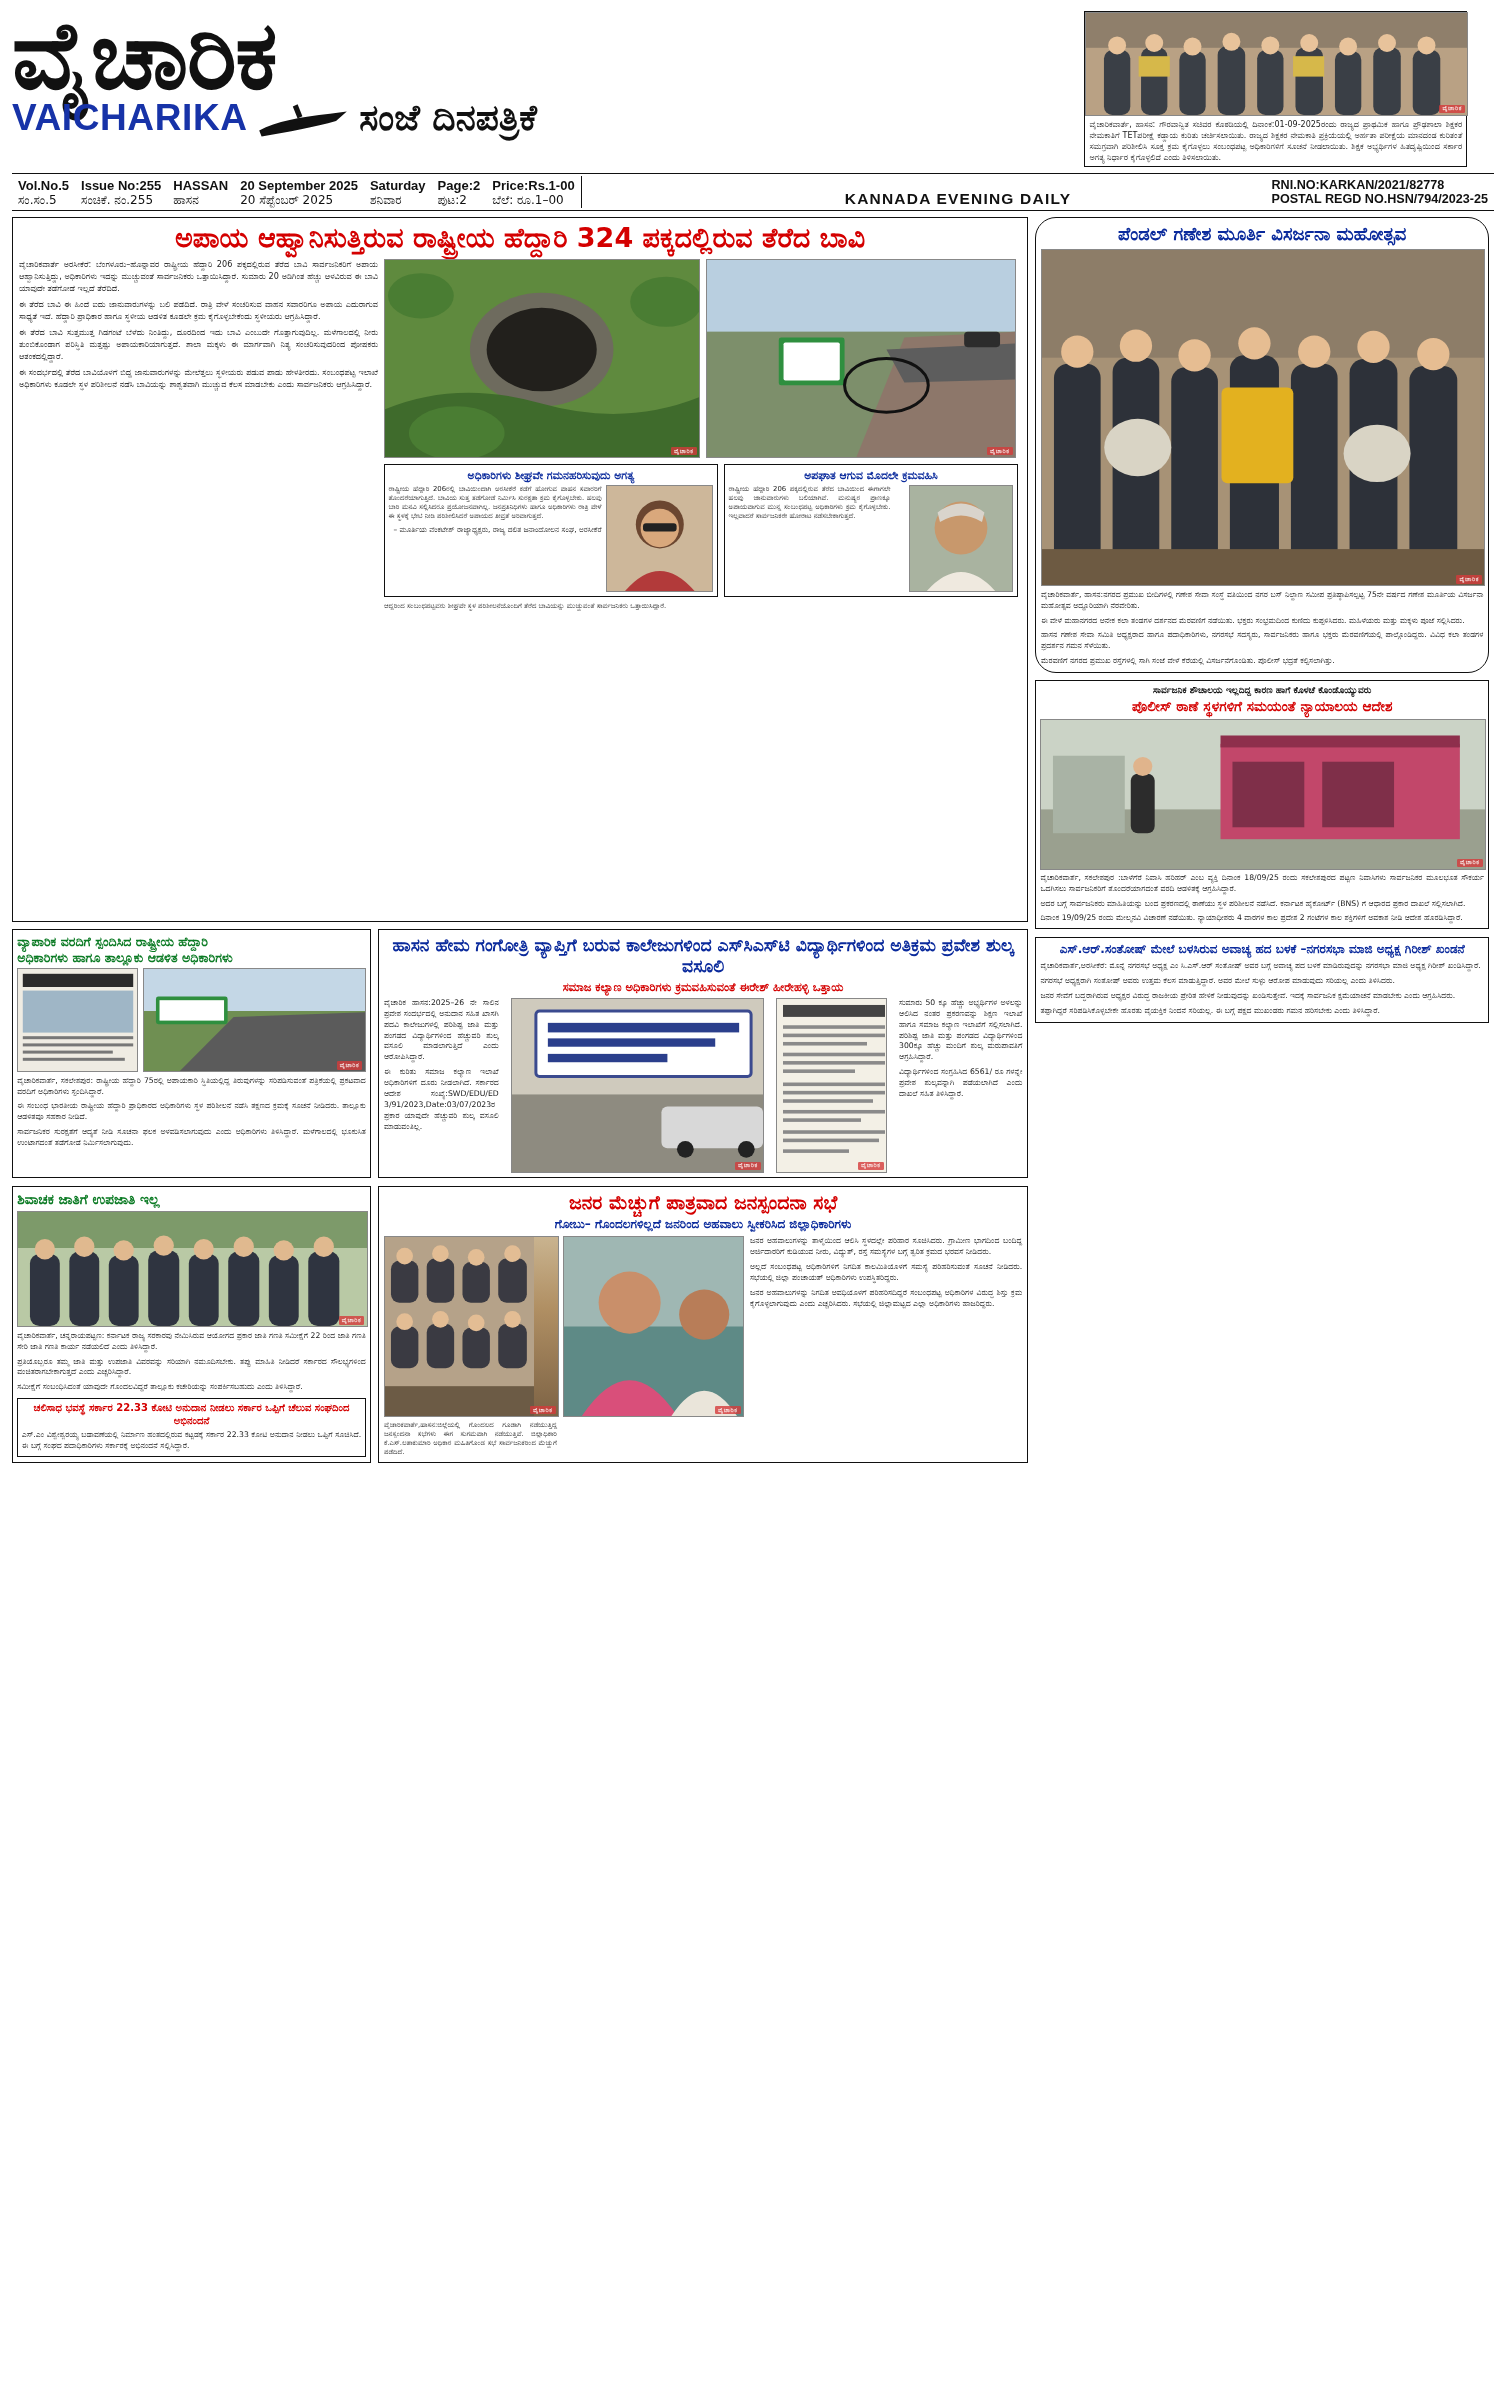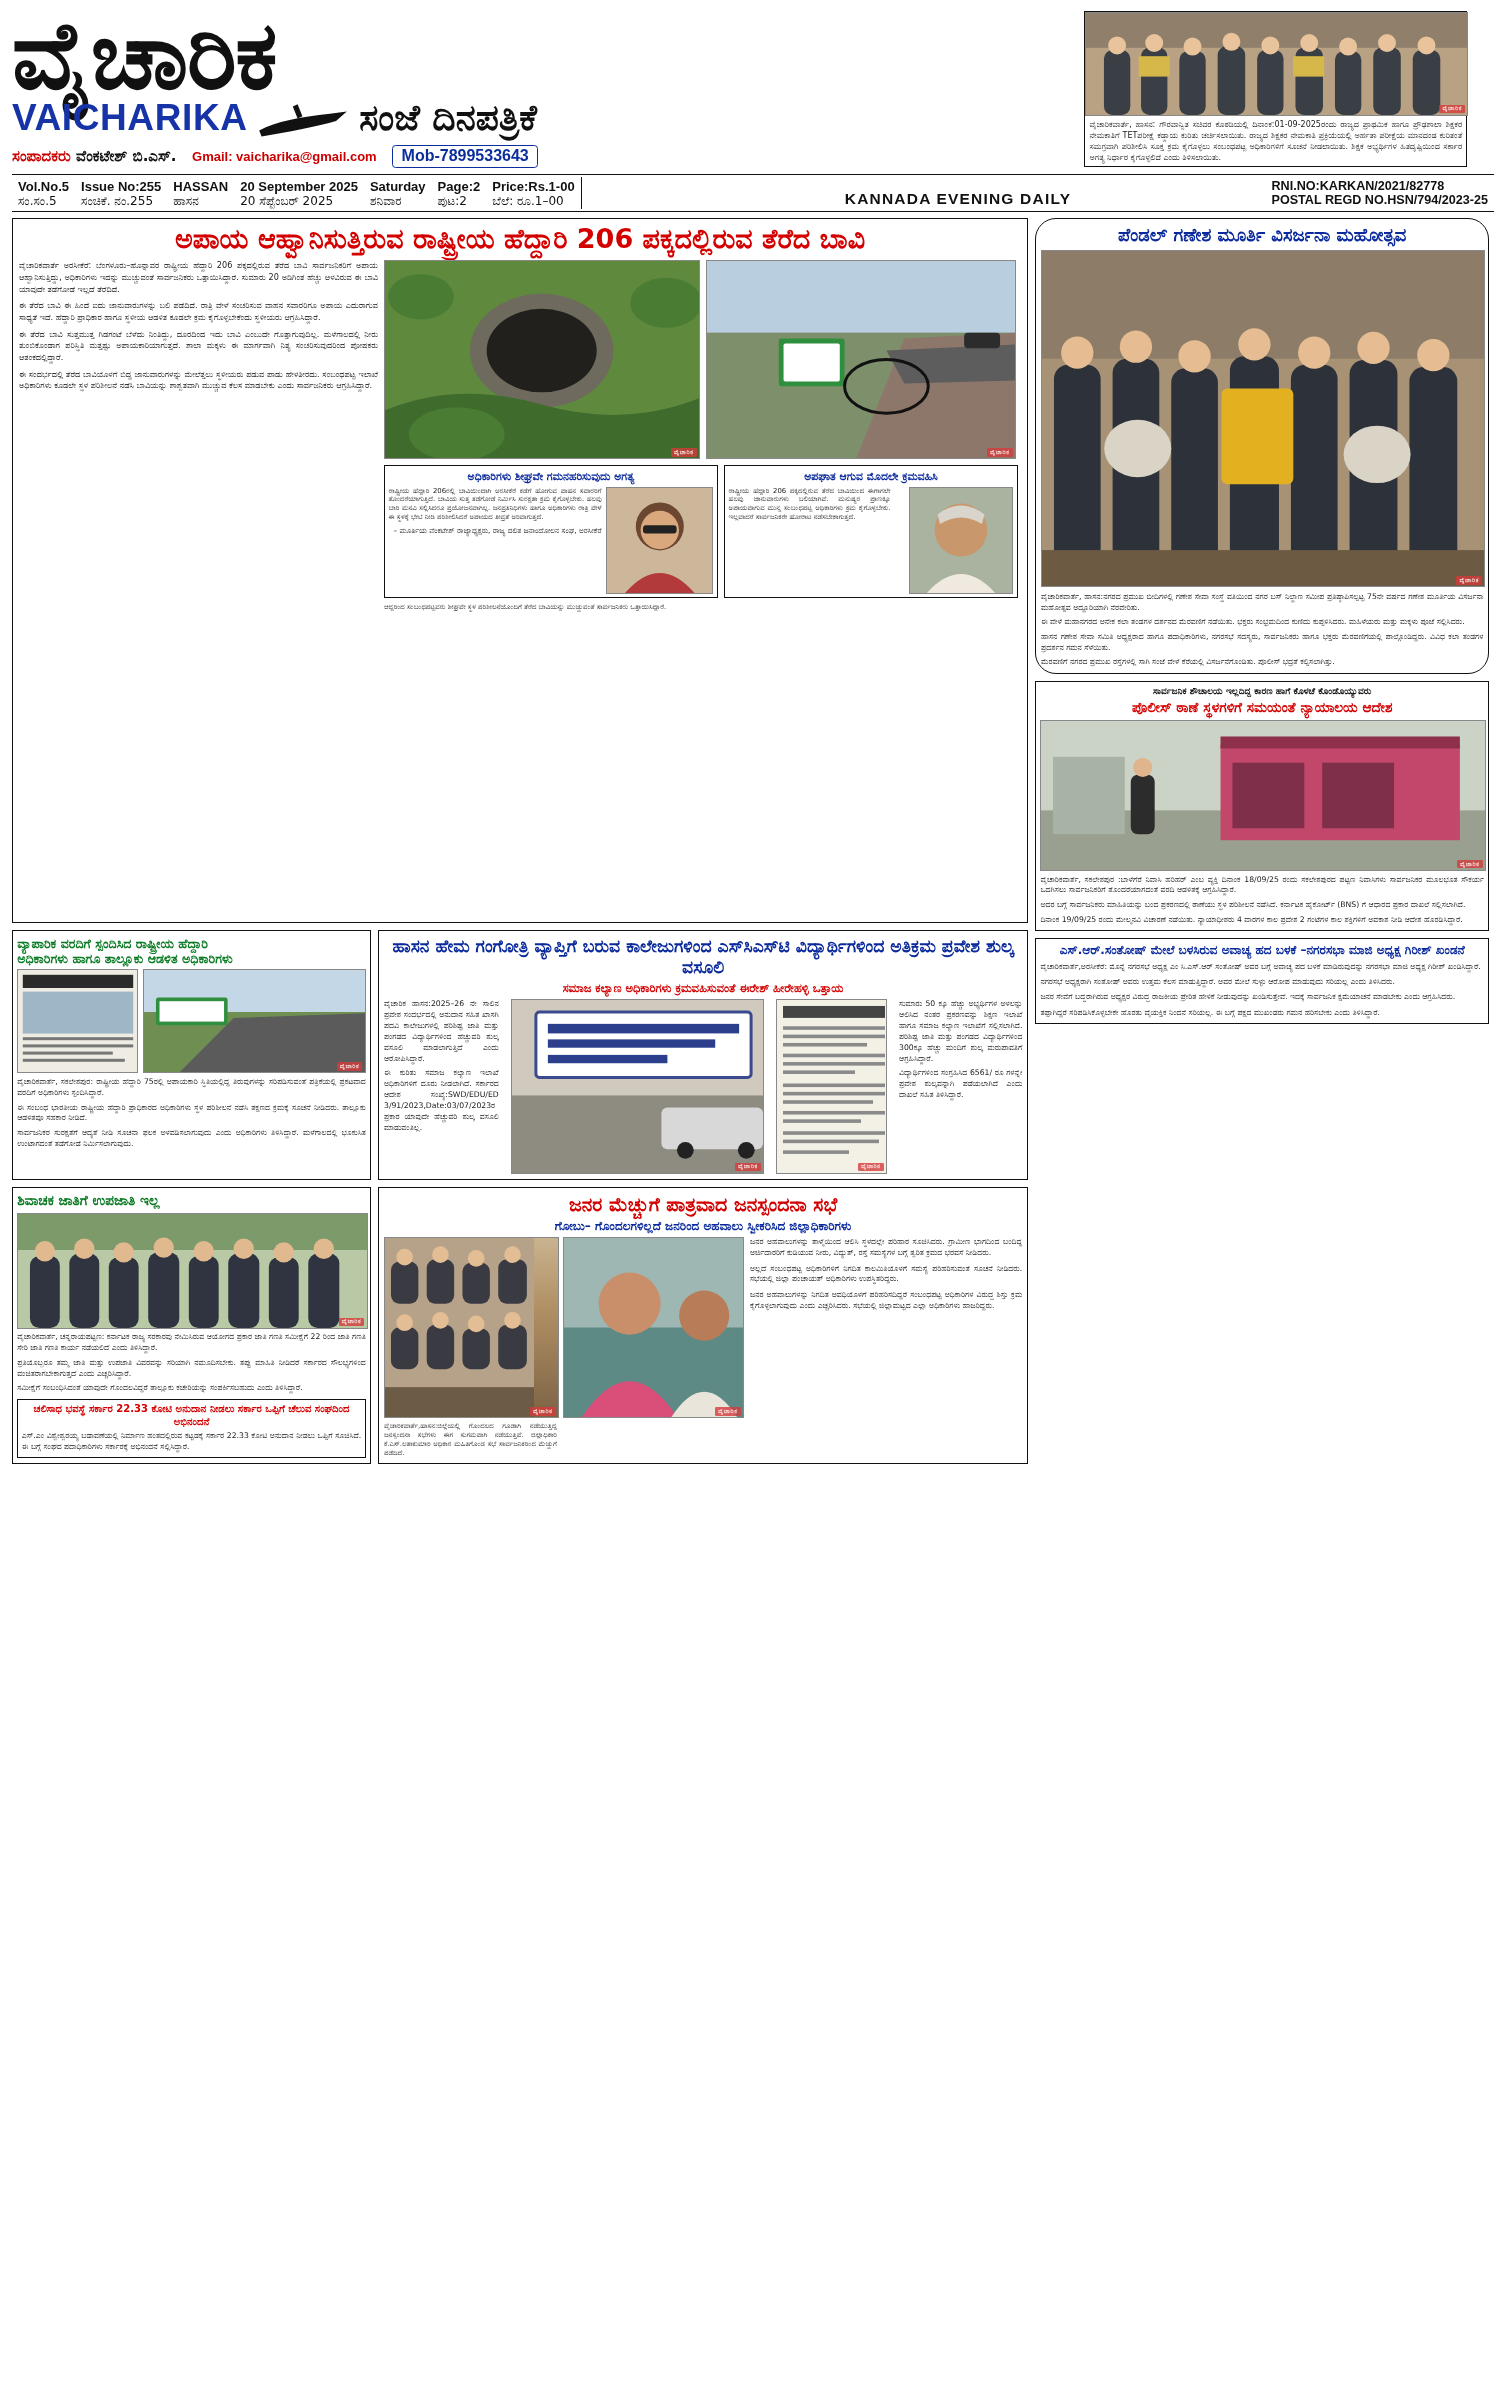--- a/index.html
+++ b/index.html
@@ -119,14 +119,6 @@
           </svg>
         </div>
         <div class="logo-sub">ಸಂಜೆ ದಿನಪತ್ರಿಕೆ</div>
-      </div>
-      <div class="mast-credits">
-        <div class="editor">
-          <span class="red">ಸಂಪಾದಕರು</span>
-          <span>ವೆಂಕಟೇಶ್ ಬಿ.ಎಸ್.</span>
-        </div>
-        <div class="gmail">Gmail: vaicharika@gmail.com</div>
-        <div class="mob">Mob-7899533643</div>
       </div>
     </div>
 

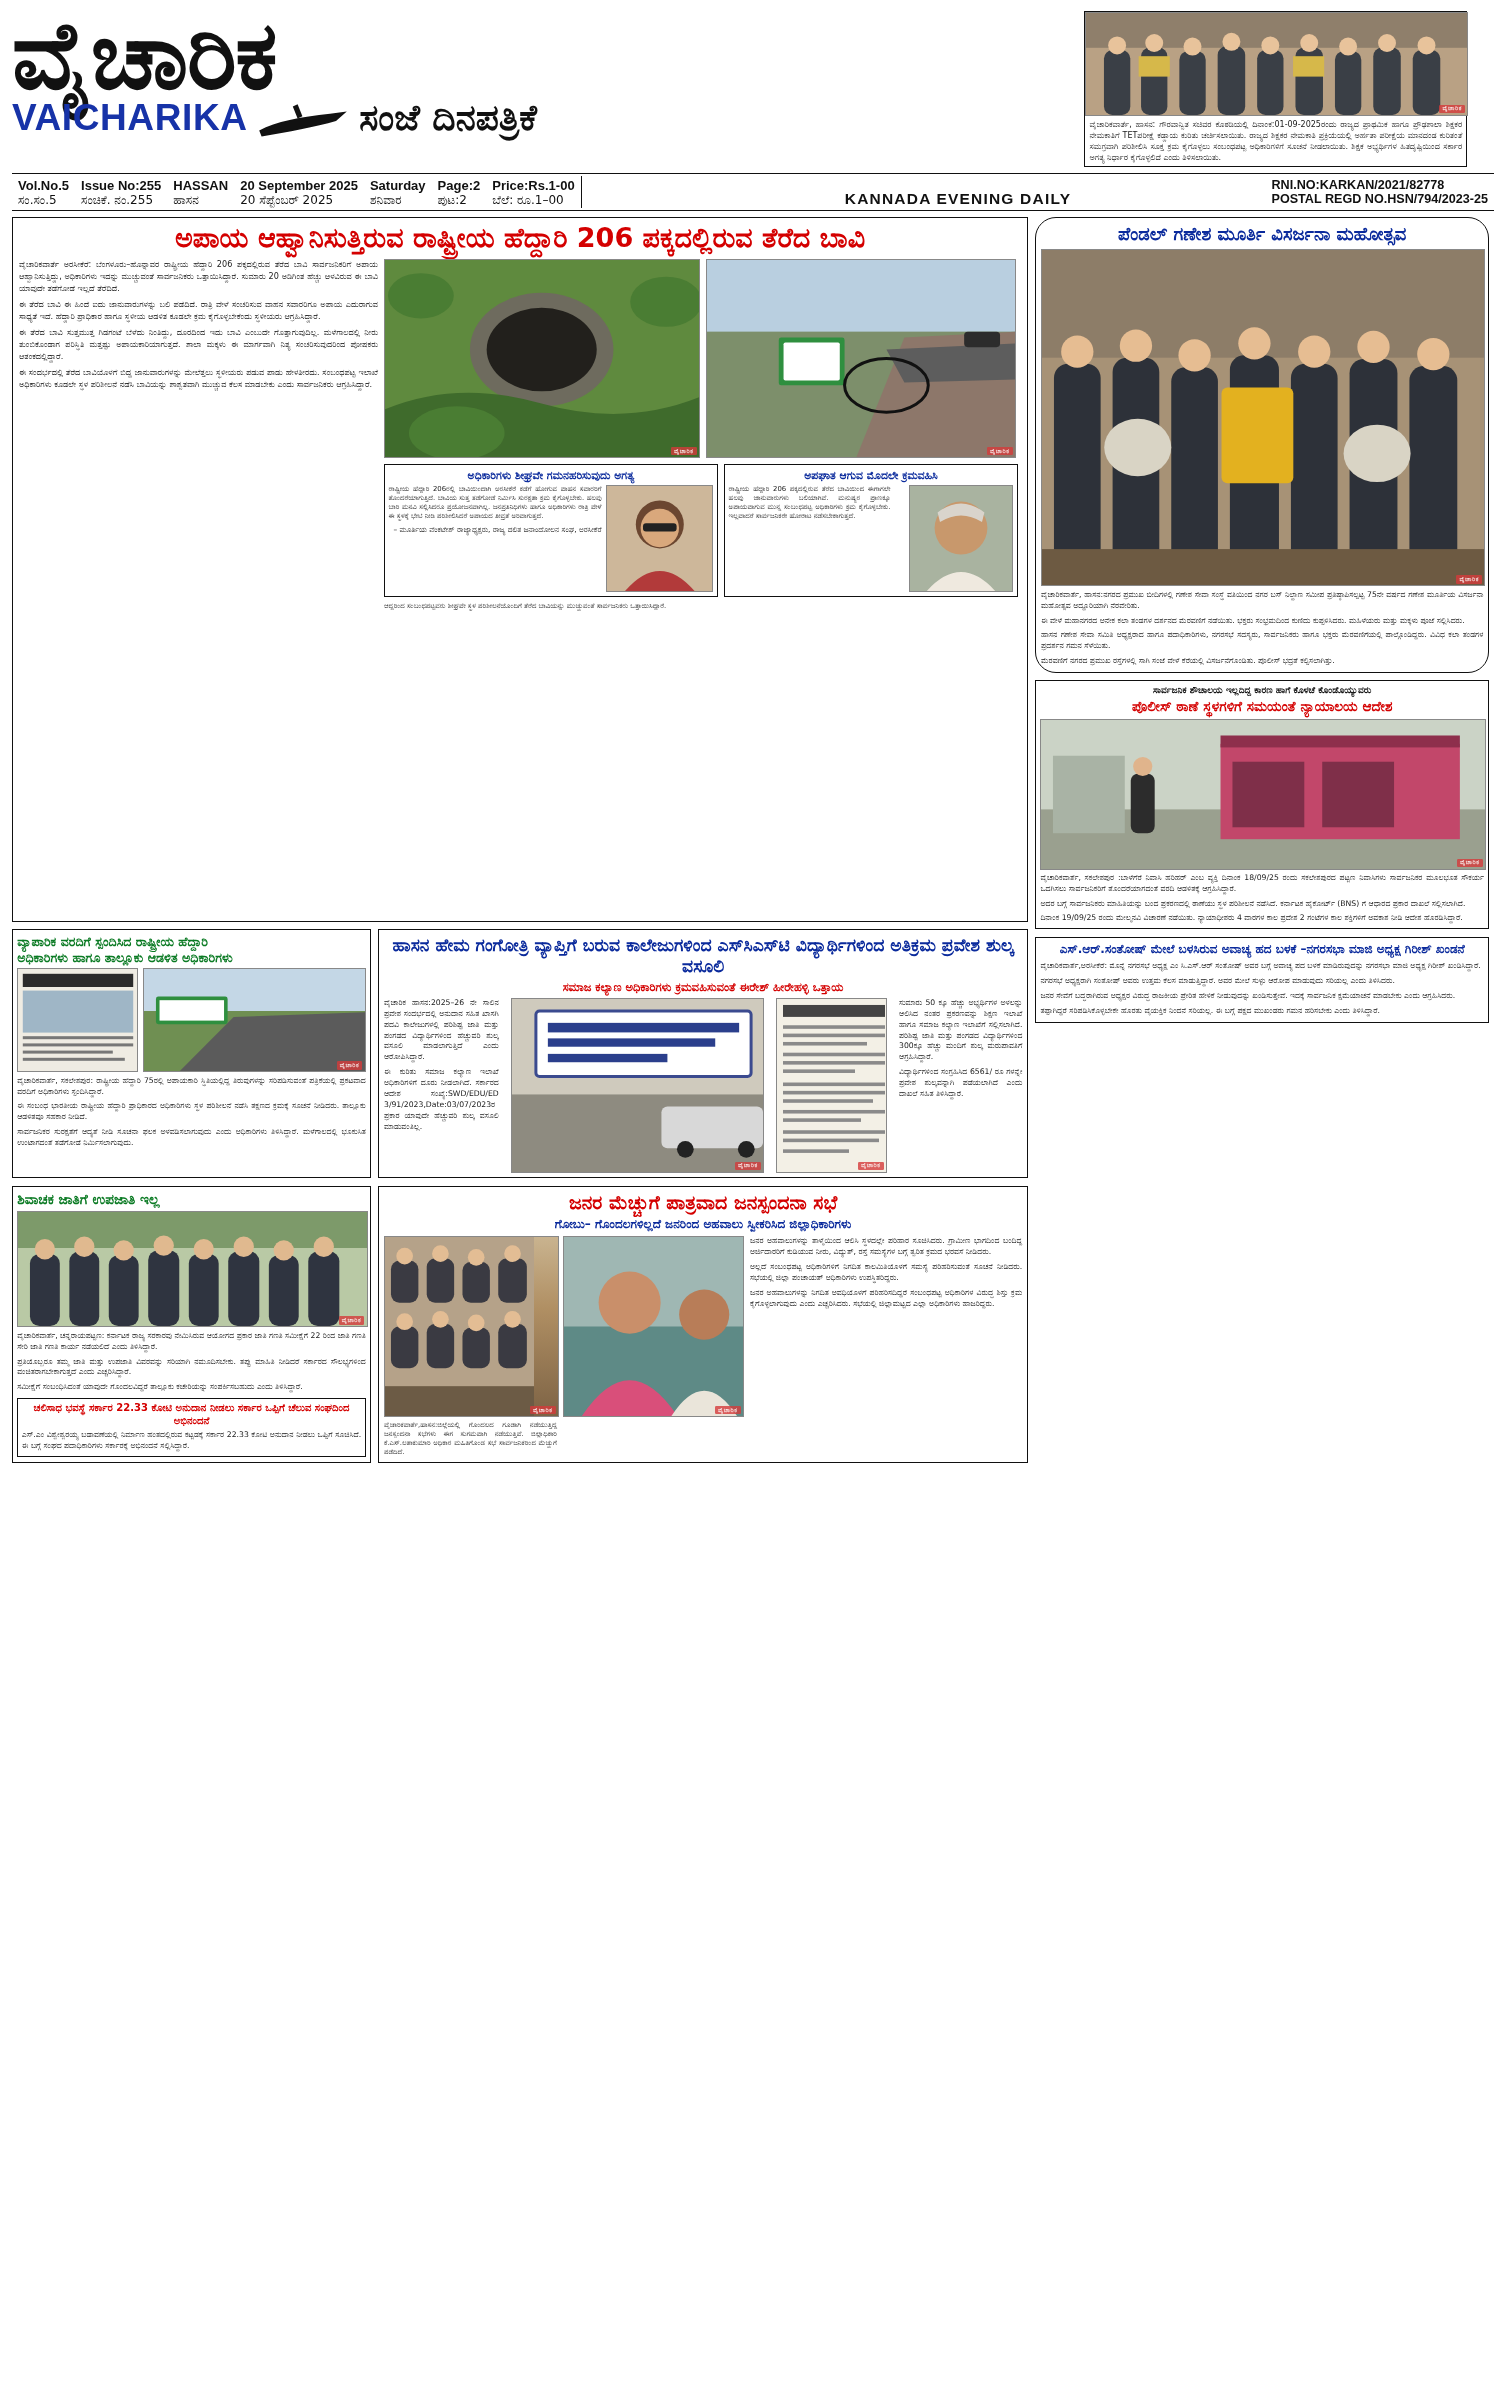--- a/index.html
+++ b/index.html
@@ -201,7 +201,7 @@
     <div class="col-main">
 
       <div class="box lead-box" style="height:705px;">
-        <div class="lead-h1 hl-red">ಅಪಾಯ ಆಹ್ವಾನಿಸುತ್ತಿರುವ ರಾಷ್ಟ್ರೀಯ ಹೆದ್ದಾರಿ 206 ಪಕ್ಕದಲ್ಲಿರುವ ತೆರೆದ ಬಾವಿ</div>
+        <div class="lead-h1 hl-red">ಅಪಾಯ ಆಹ್ವಾನಿಸುತ್ತಿರುವ ರಾಷ್ಟ್ರೀಯ ಹೆದ್ದಾರಿ 324 ಪಕ್ಕದಲ್ಲಿರುವ ತೆರೆದ ಬಾವಿ</div>
 
         <div class="flex" style="gap:6px;margin-top:6px;">
           <div style="width:359px;">

